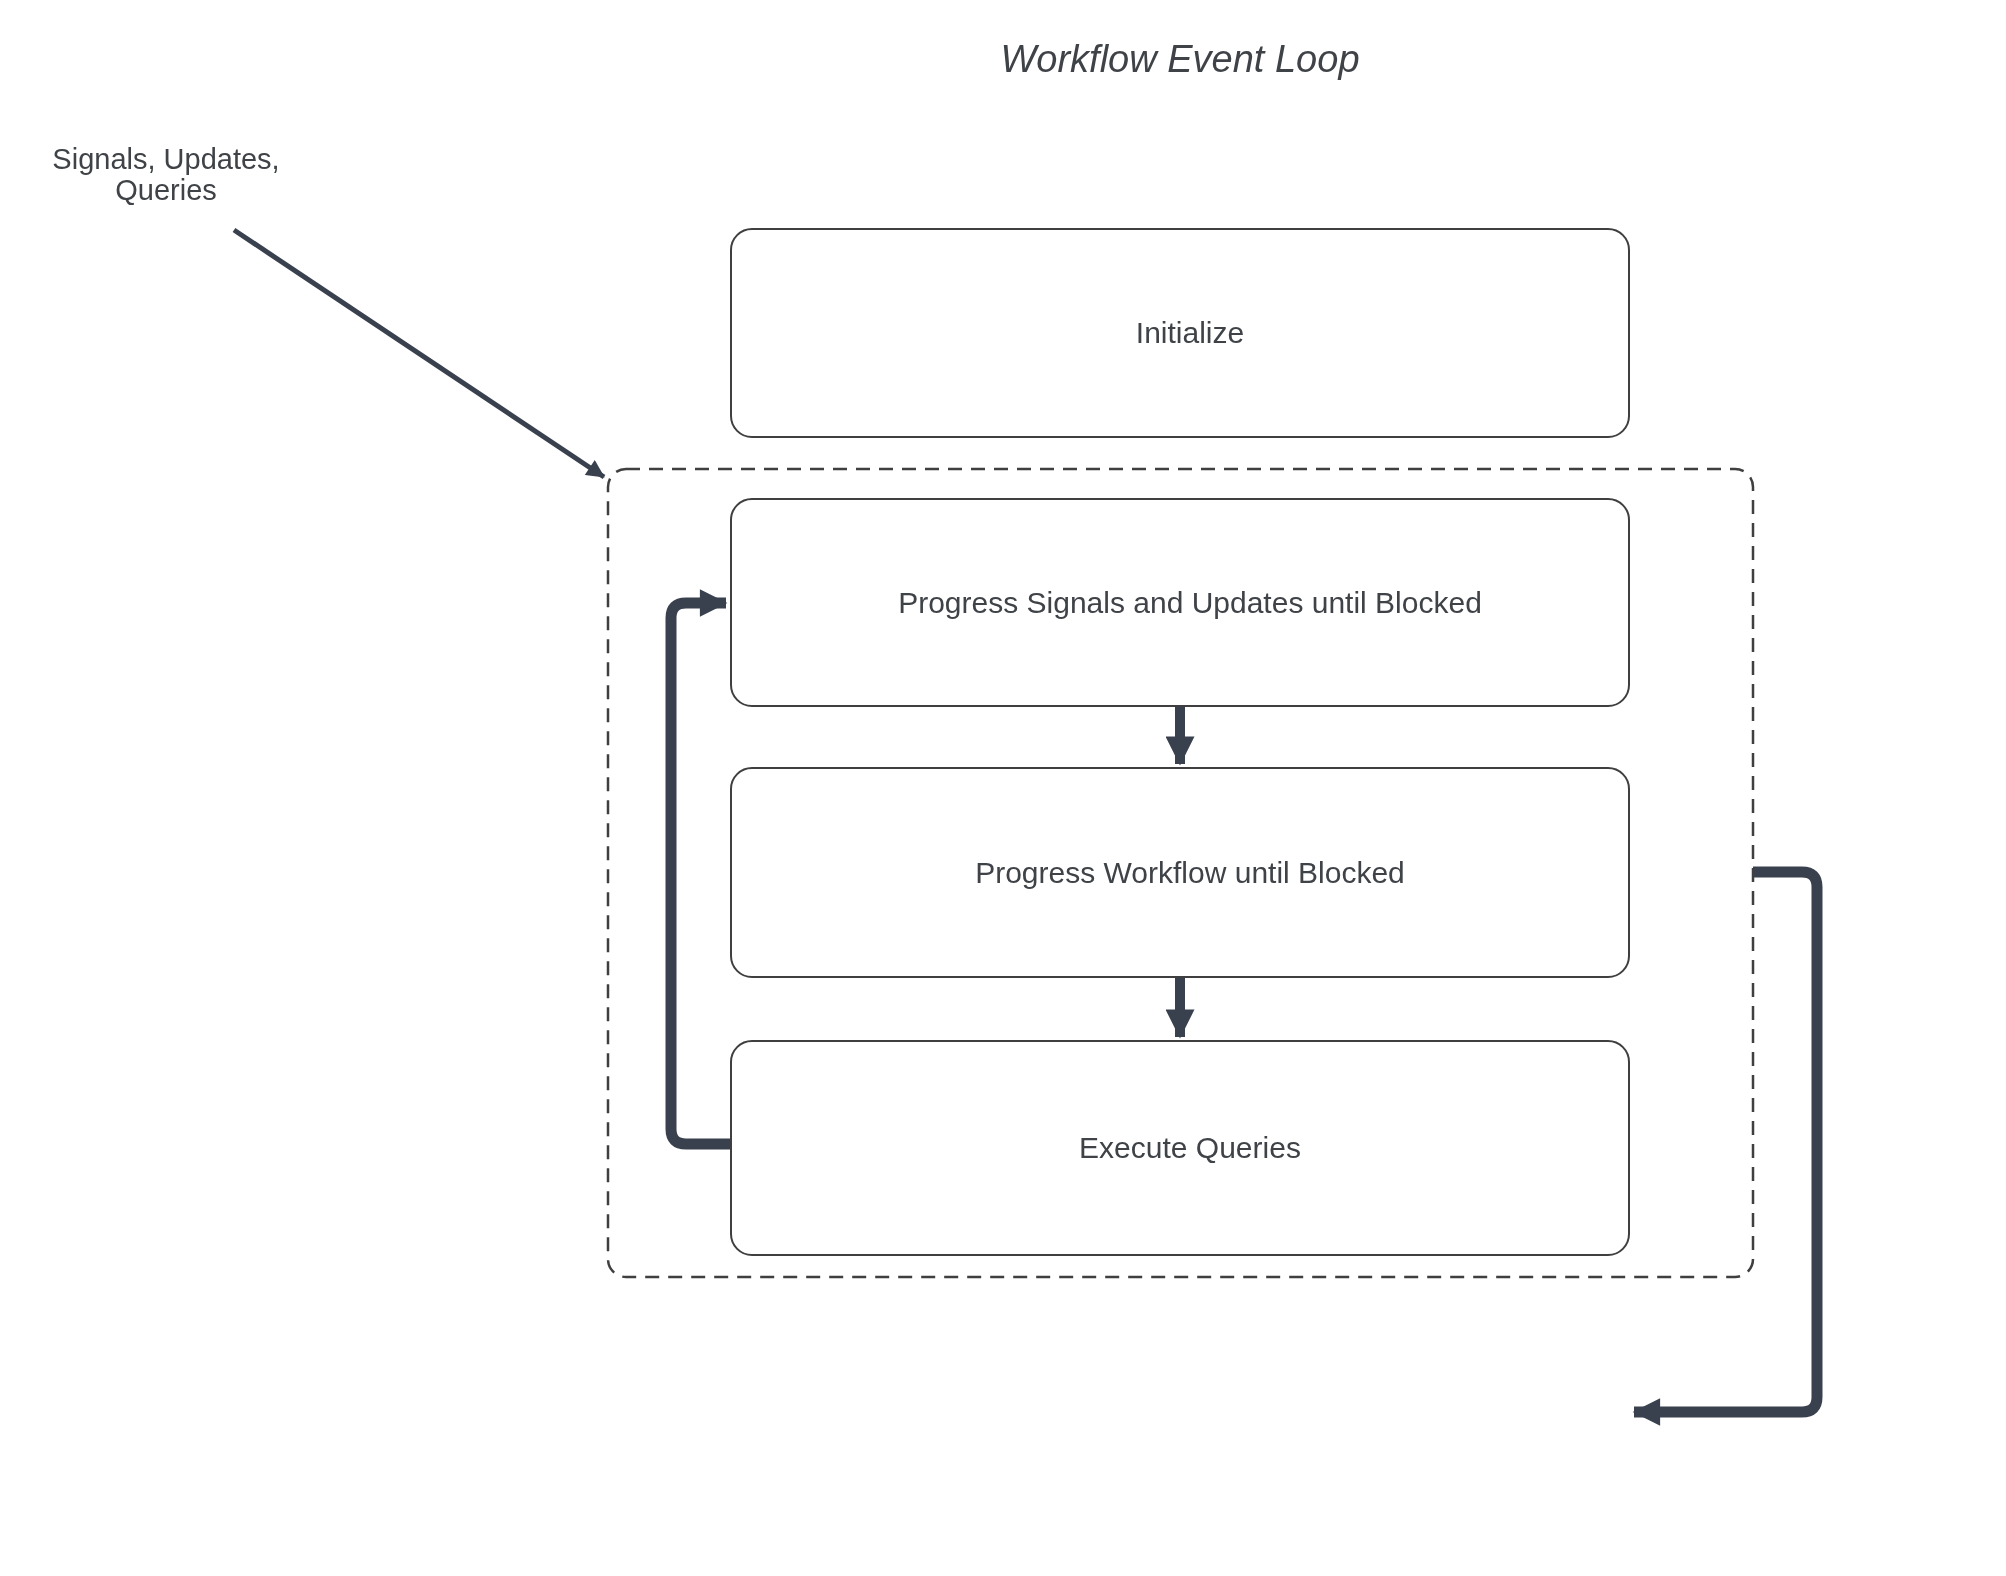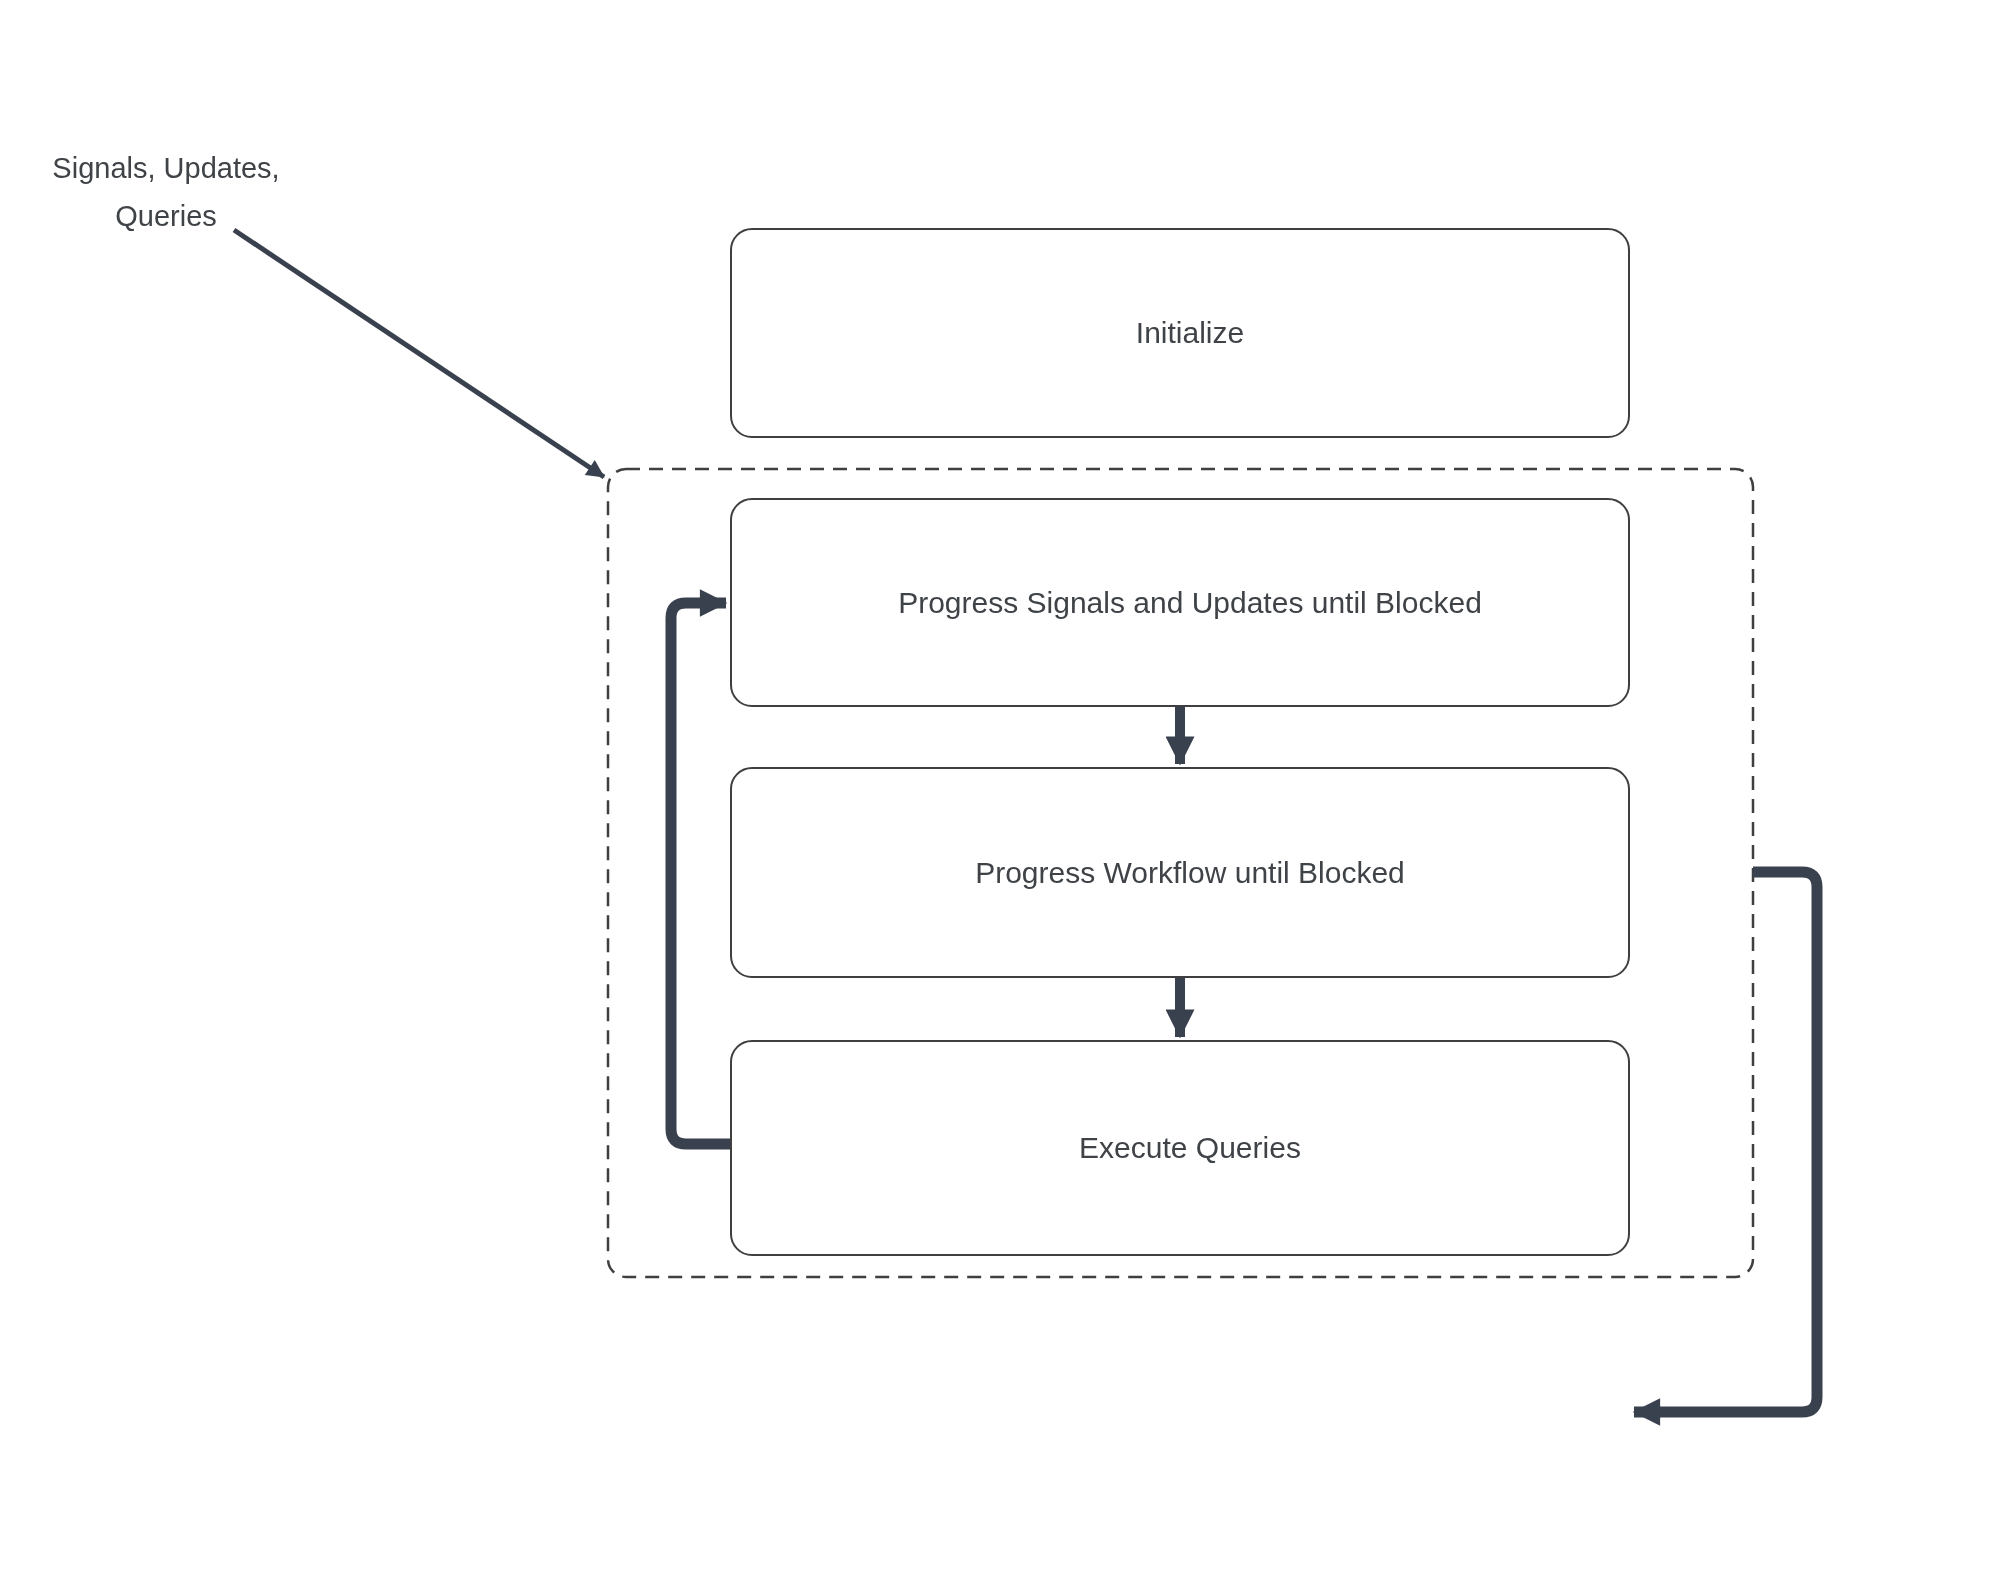--- a/index.html
+++ b/index.html
@@ -120,6 +120,7 @@
     <path class="conn-thick" d="M1753 872 L1802 872 Q1817 872 1817 887 L1817 1397 Q1817 1412 1802 1412 L1634 1412" marker-end="url(#head-thick)"></path>
   </svg>
 
+  <div class="page-title">Workflow Event Loop</div>
 
   <div class="annotation">Signals, Updates,
 Queries</div>

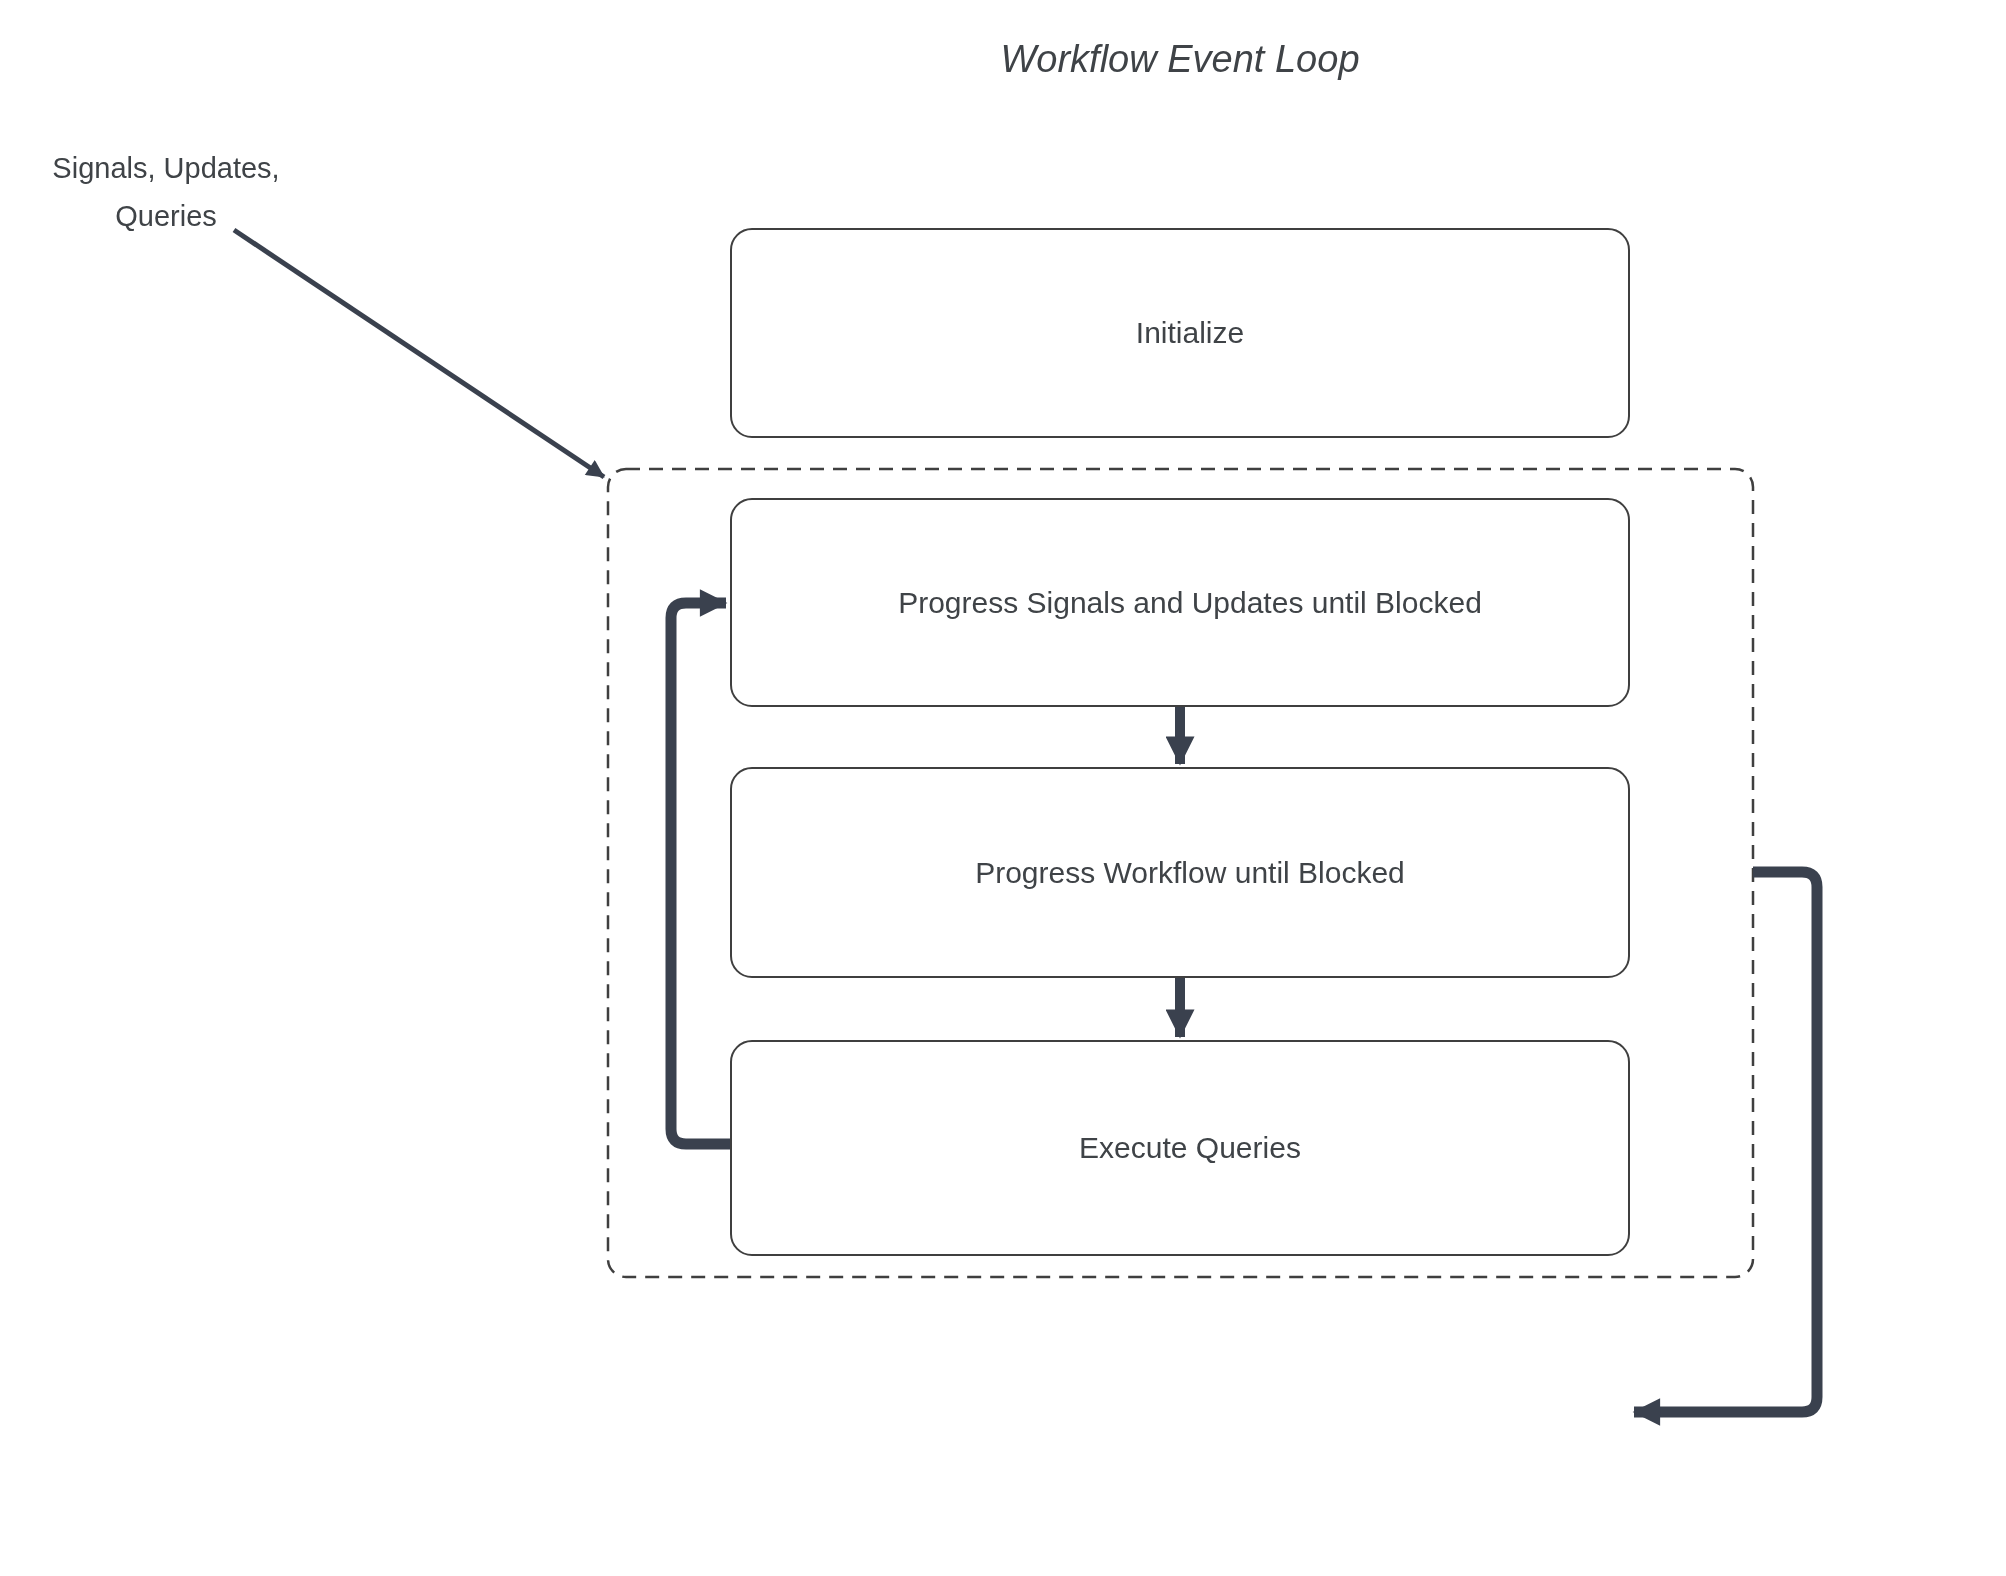--- a/index.html
+++ b/index.html
@@ -84,7 +84,7 @@
     width: 292px;
     text-align: center;
     font-size: 29px;
-    line-height: 48px;
+    line-height: 31px;
     color: #3f4347;
     white-space: pre-line;
   }

